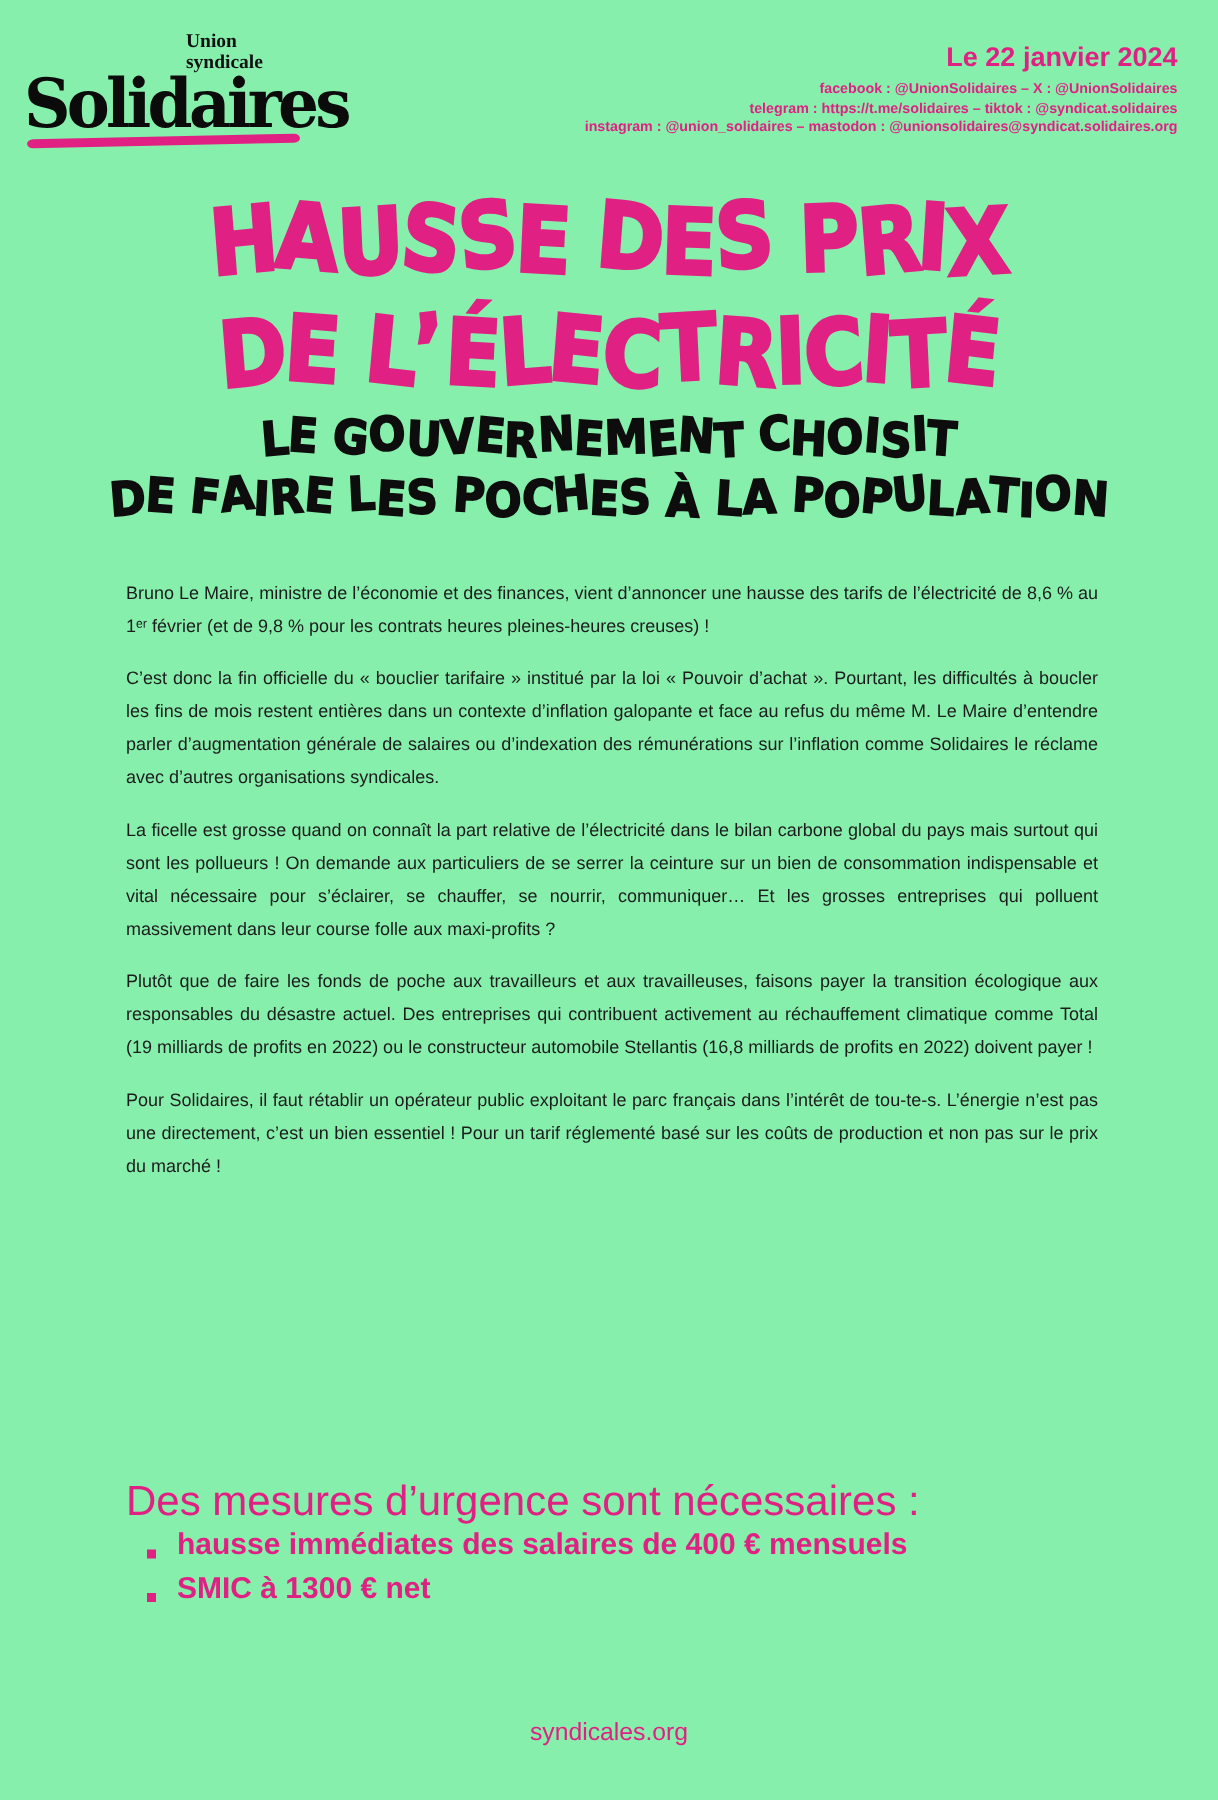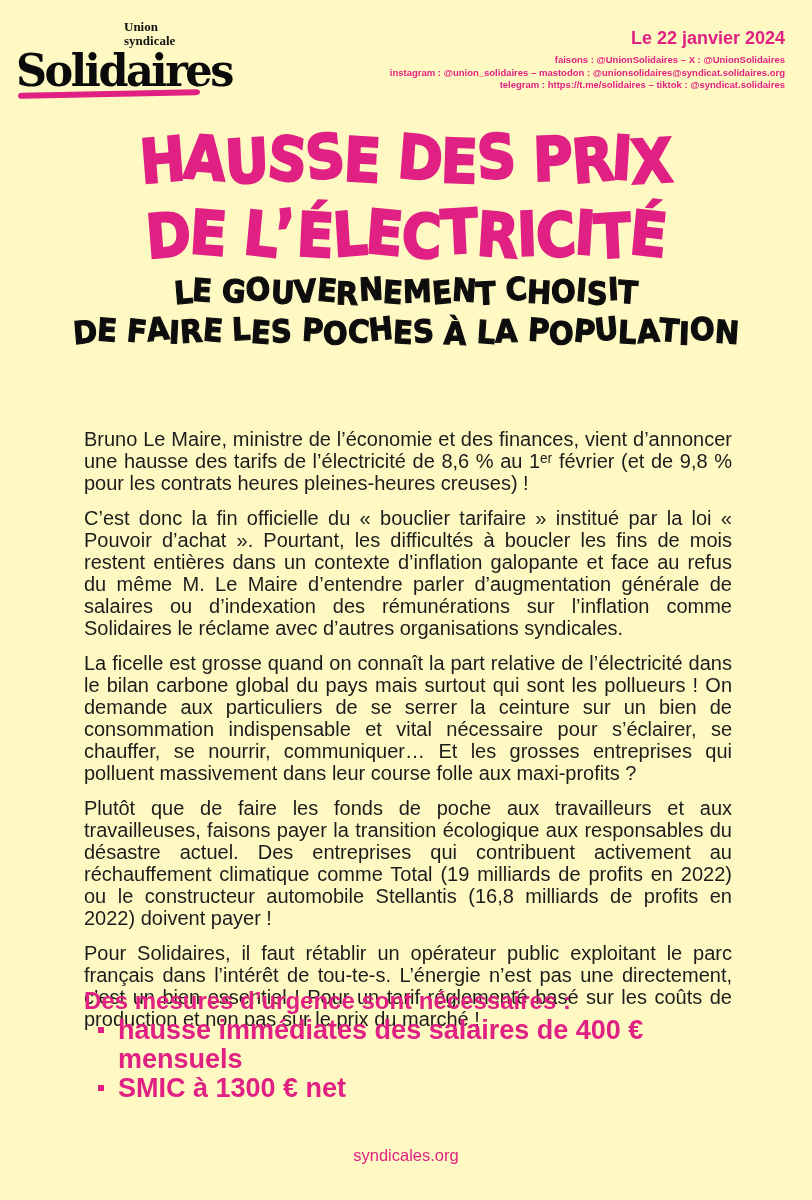--- a/index.html
+++ b/index.html
@@ -7,7 +7,7 @@
     position:relative;
     width:812px;height:1200px;
     margin:0 auto;
-    background:#fef9c3;
+    background:#86efac;
     font-family:"Liberation Sans", sans-serif;
     color:#1a1a1a;
     overflow:hidden;

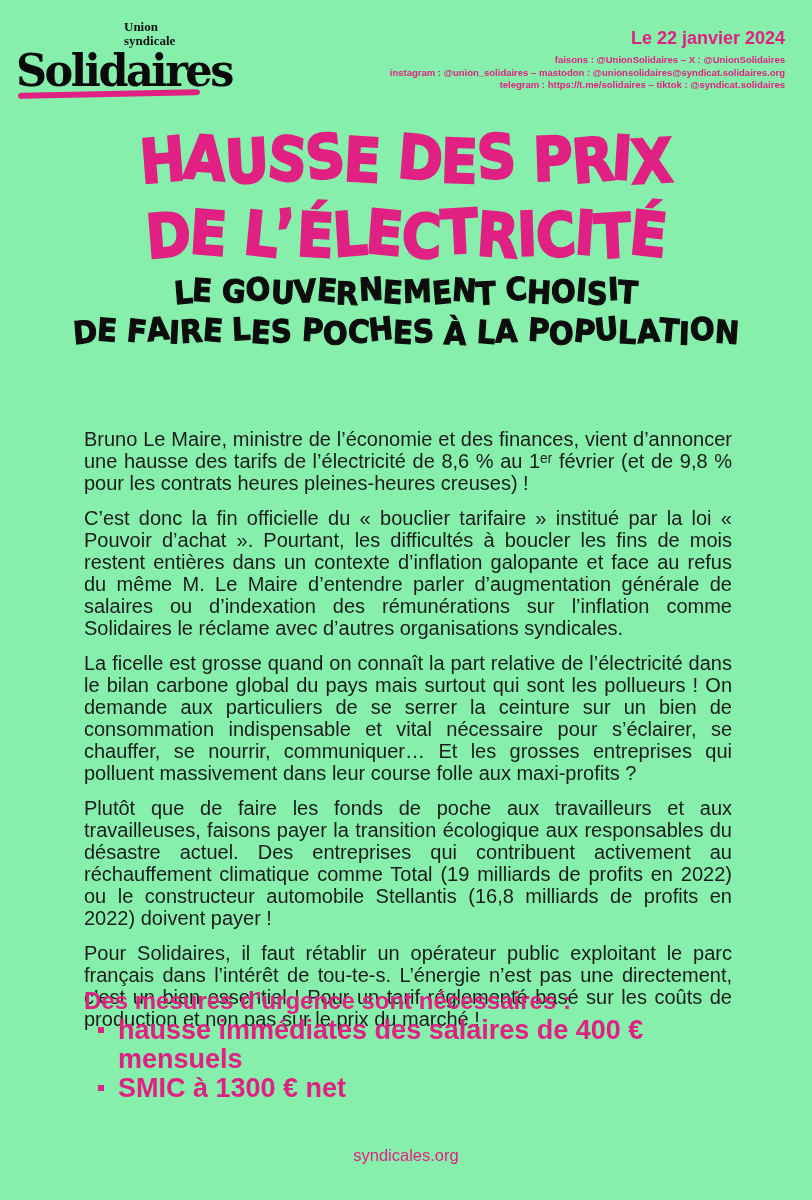--- a/index.html
+++ b/index.html
@@ -103,7 +103,7 @@
     </div>
     <div class="header-right">
       <div class="date accent">Le 22 janvier 2024</div>
-      <div class="social-line accent">faisons : @UnionSolidaires – X : @UnionSolidaires</div>
+      <div class="social-line accent">facebook : @UnionSolidaires – X : @UnionSolidaires</div>
       <div class="social-line accent">instagram : @union_solidaires – mastodon : @unionsolidaires@syndicat.solidaires.org</div>
       <div class="social-line accent">telegram : https://t.me/solidaires – tiktok : @syndicat.solidaires</div>
     </div>

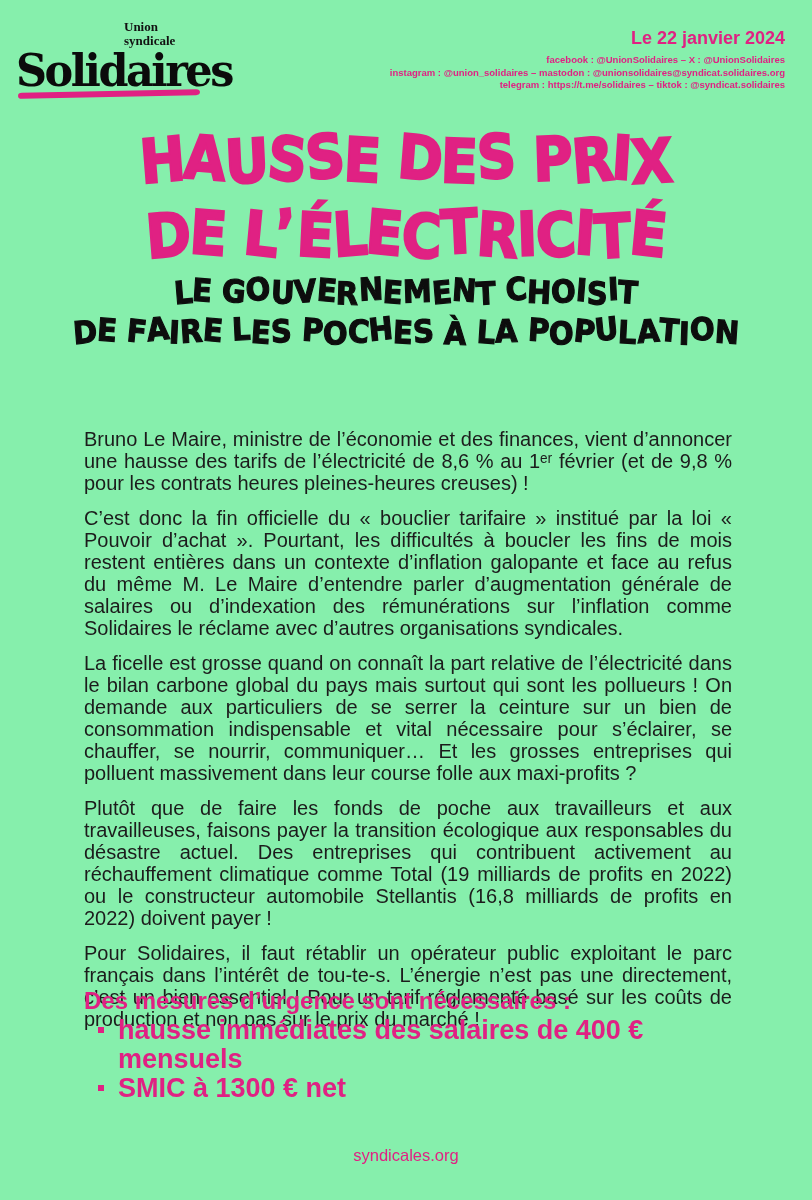--- a/index.html
+++ b/index.html
@@ -104,8 +104,8 @@
     <div class="header-right">
       <div class="date accent">Le 22 janvier 2024</div>
       <div class="social-line accent">facebook : @UnionSolidaires – X : @UnionSolidaires</div>
+      <div class="social-line accent">telegram : https://t.me/solidaires – tiktok : @syndicat.solidaires</div>
       <div class="social-line accent">instagram : @union_solidaires – mastodon : @unionsolidaires@syndicat.solidaires.org</div>
-      <div class="social-line accent">telegram : https://t.me/solidaires – tiktok : @syndicat.solidaires</div>
     </div>
   </div>
 

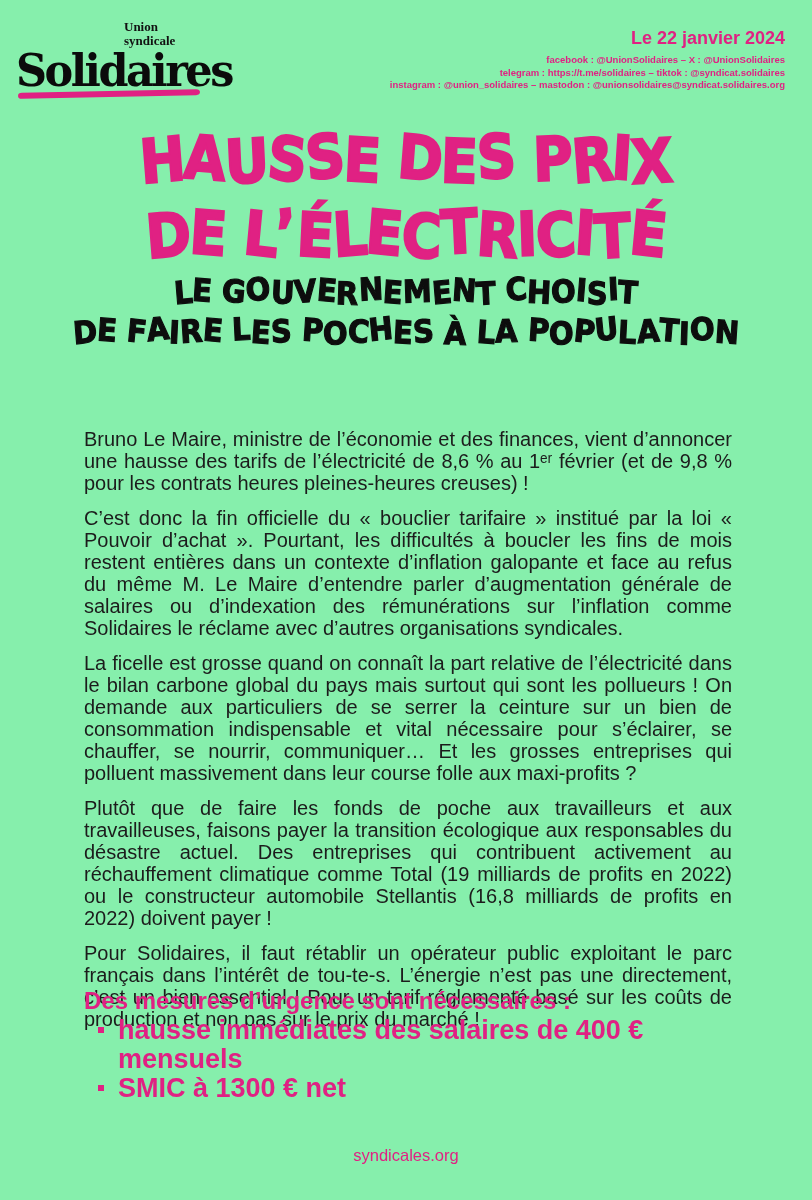--- a/index.html
+++ b/index.html
@@ -63,9 +63,8 @@
   
   .body-col{
     position:absolute;left:84px;top:384px;width:648px;
-    font-size:20px;line-height:22px;text-align:justify;
+    font-size:12px;line-height:22px;text-align:justify;
     color:#1c1c1c;
-    margin-top:44px;
   }
   .body-col p{margin:0 0 13px 0;}
   

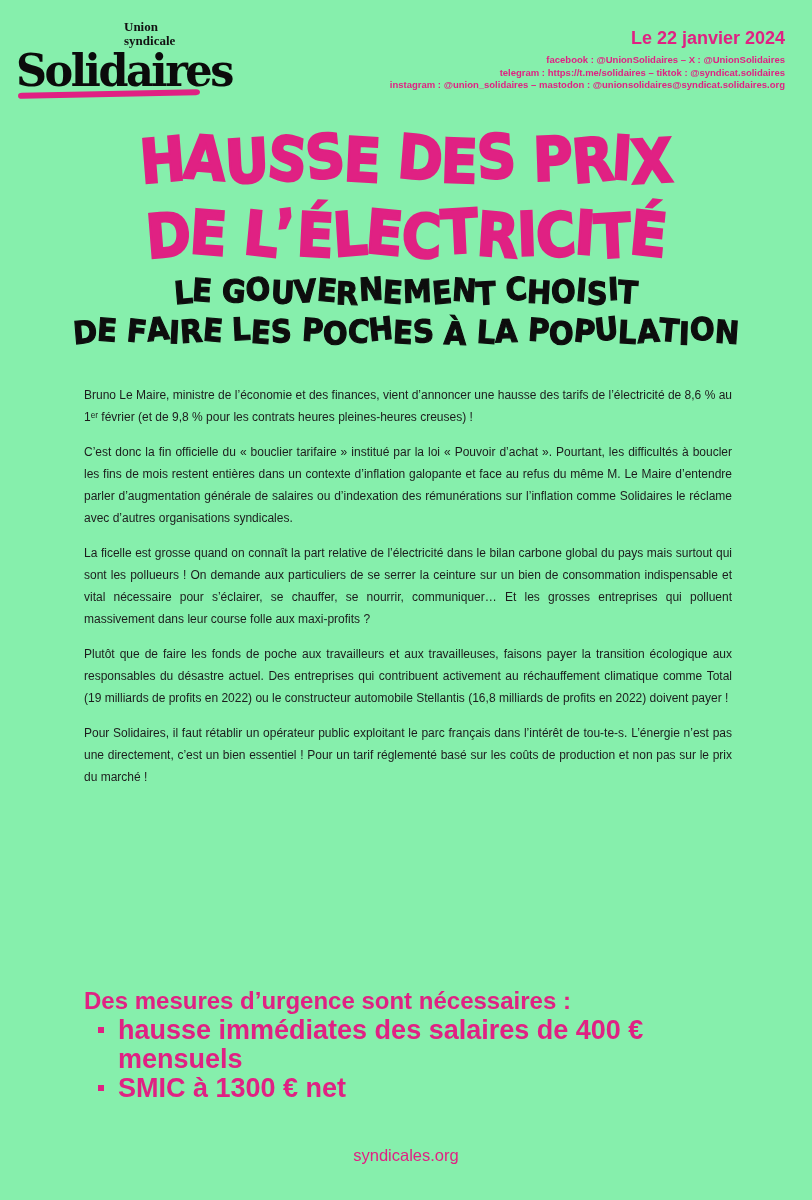--- a/index.html
+++ b/index.html
@@ -72,7 +72,7 @@
     position:absolute;left:84px;top:986px;width:660px;
   }
   .measures-heading{
-    font-size:24px;font-weight:bold;line-height:29px;margin:0 0 1px 0;
+    font-size:28px;font-weight:normal;line-height:29px;margin:0 0 1px 0;
   }
   .measure-item{
     display:flex;align-items:flex-start;

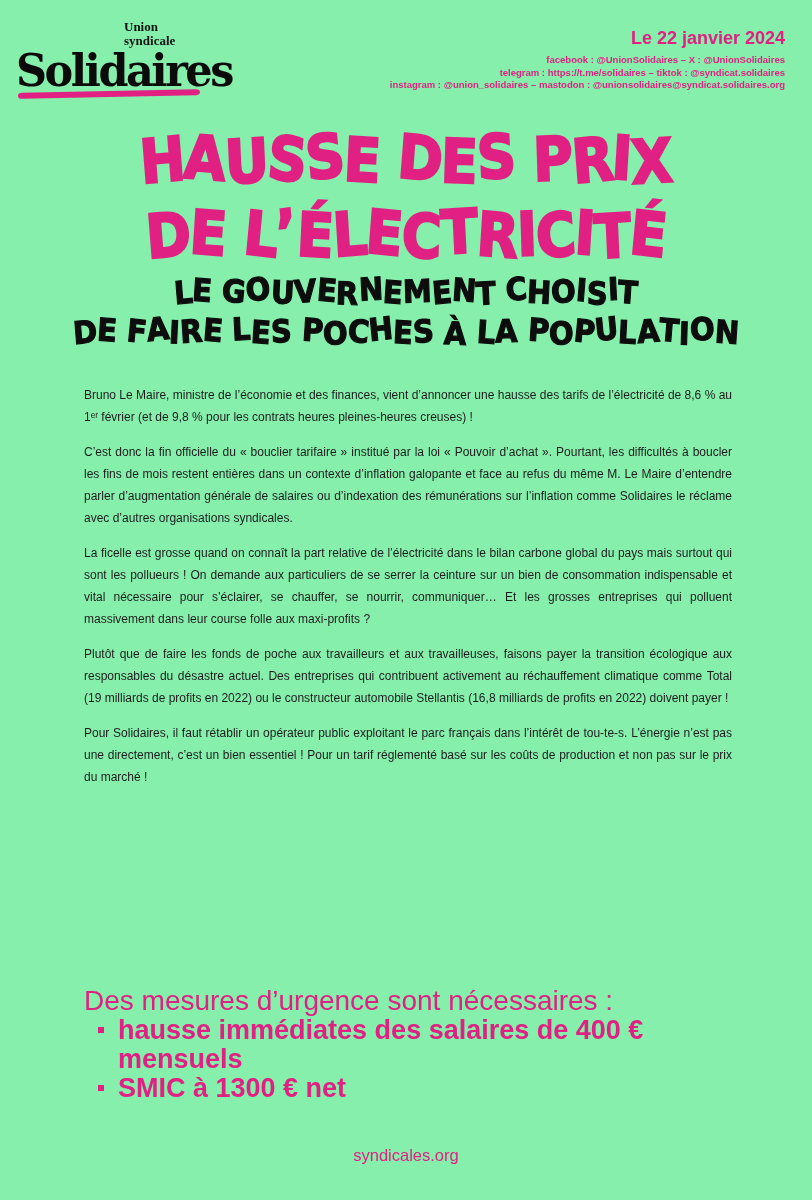--- a/index.html
+++ b/index.html
@@ -75,8 +75,8 @@
     font-size:28px;font-weight:normal;line-height:29px;margin:0 0 1px 0;
   }
   .measure-item{
-    display:flex;align-items:flex-start;
-    font-size:27px;font-weight:bold;line-height:29px;
+    display:flex;align-items:center;
+    font-size:20px;font-weight:bold;line-height:29px;
   }
   .measure-bullet{
     flex:0 0 auto;width:6px;height:6px;margin:11px 14px 0 14px;

